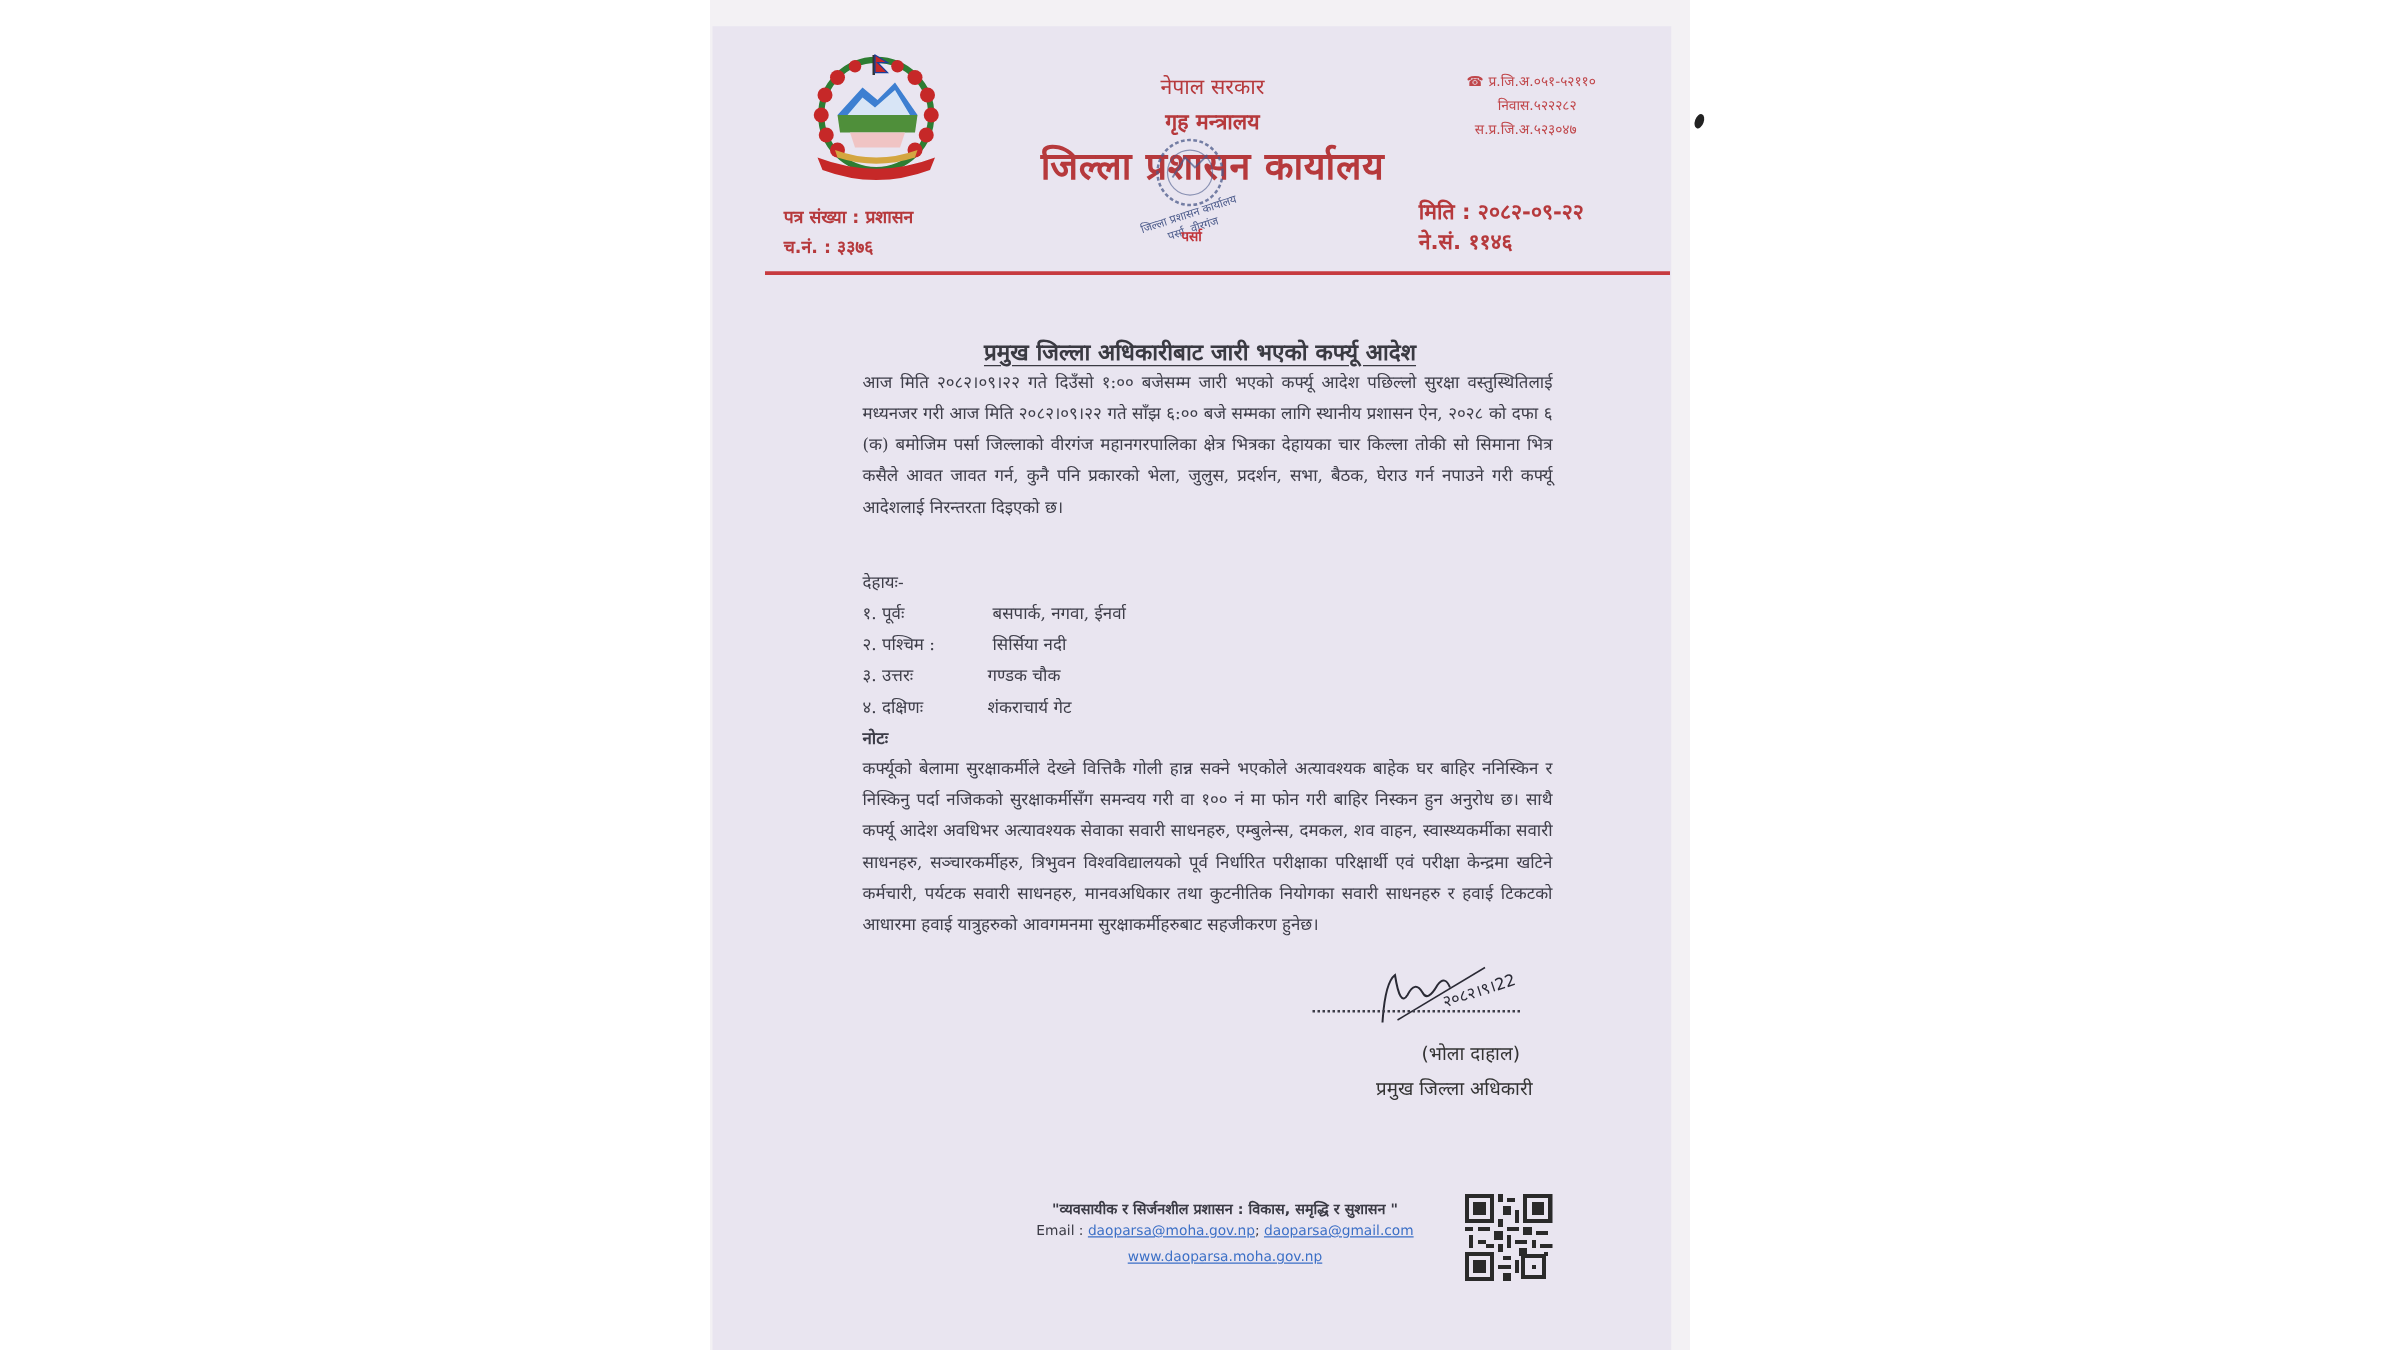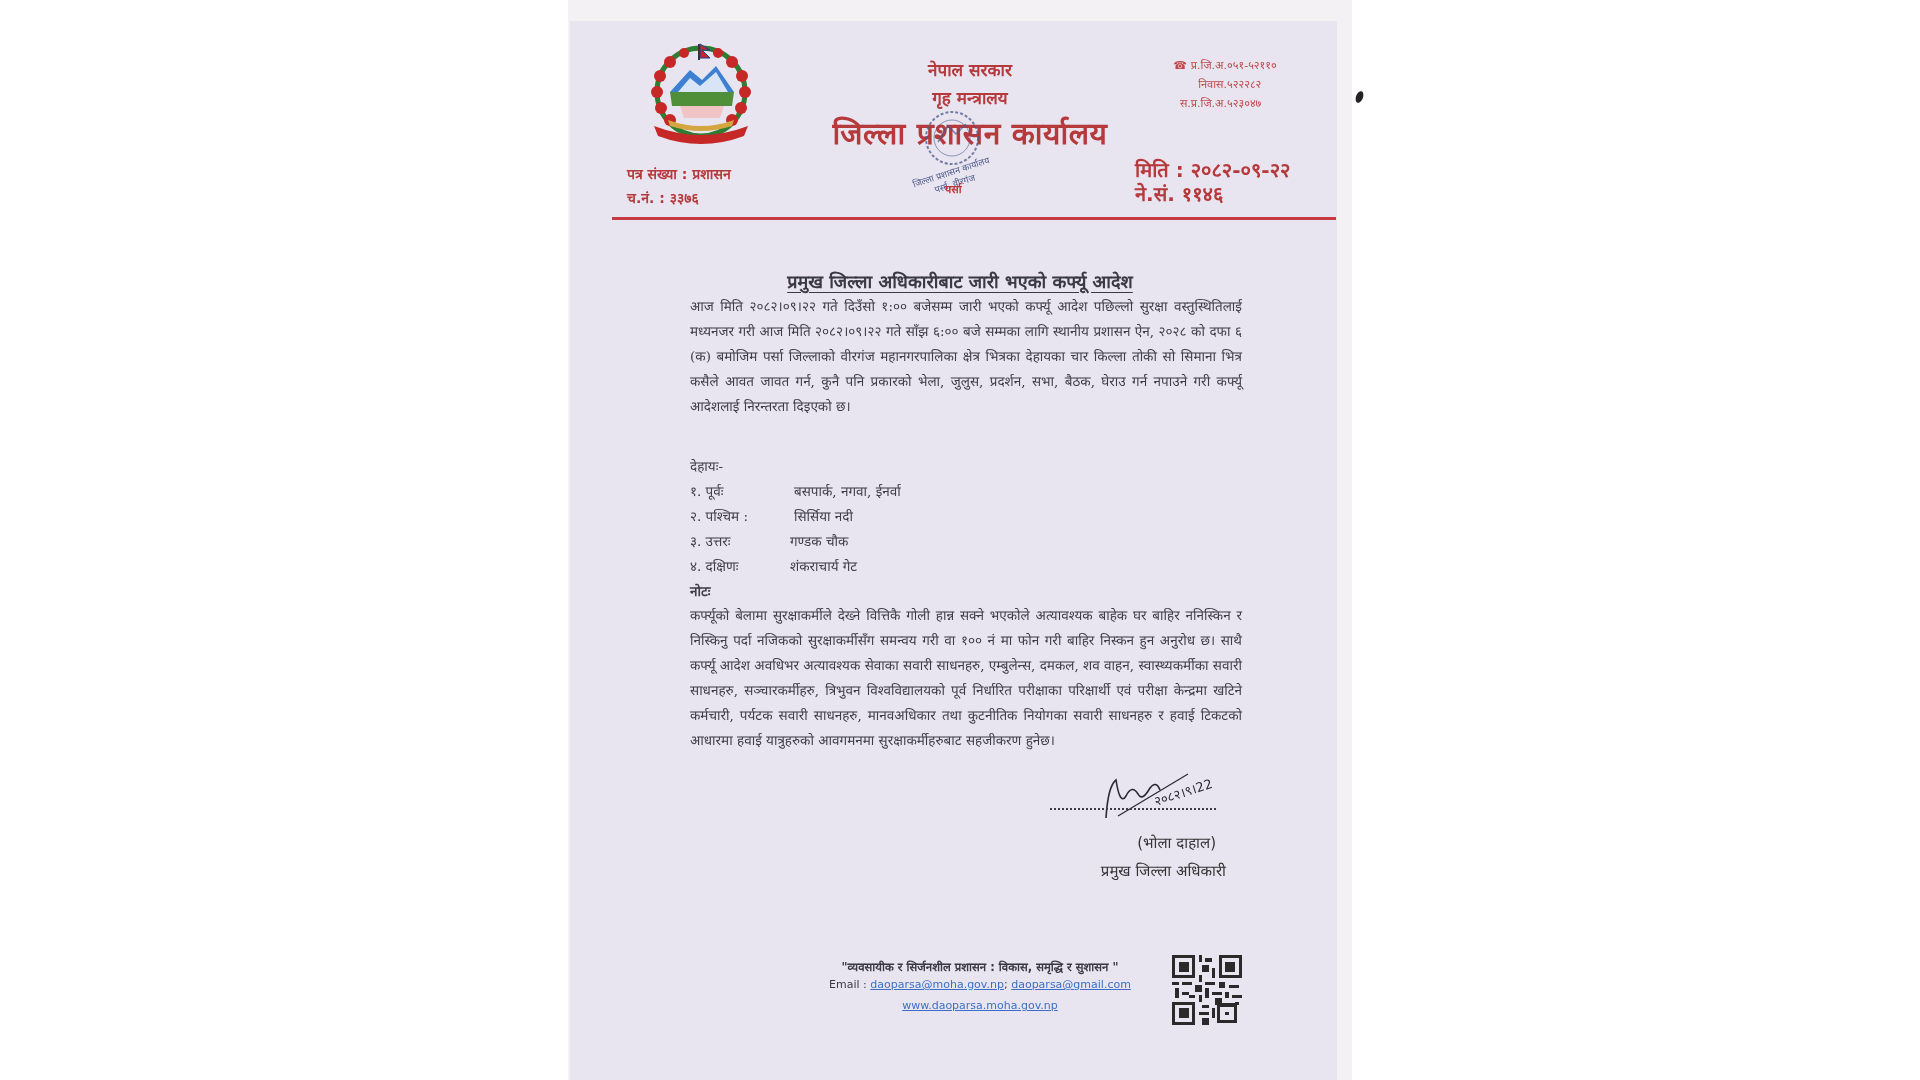--- a/index.html
+++ b/index.html
@@ -12,7 +12,7 @@
   .emblem { position:absolute; left:640px; top:40px; width:122px; height:108px; }
 
   .hdr-center { position:absolute; left:780px; top:56px; width:380px; text-align:center; color:#b6393c; }
-  .hdr-gov { font-size:17px; font-weight:bold; line-height:28px; position:absolute; left:0; width:380px; top:0; }
+  .hdr-gov { font-size:17px; font-weight:normal; line-height:28px; position:absolute; left:0; width:380px; top:0; }
   .hdr-ministry { font-size:17px; font-weight:bold; line-height:28px; position:absolute; left:0; width:380px; top:28px; }
   .hdr-office { font-size:30px; font-weight:bold; line-height:40px; position:absolute; left:0; width:380px; top:58px; letter-spacing:0.5px; }
 

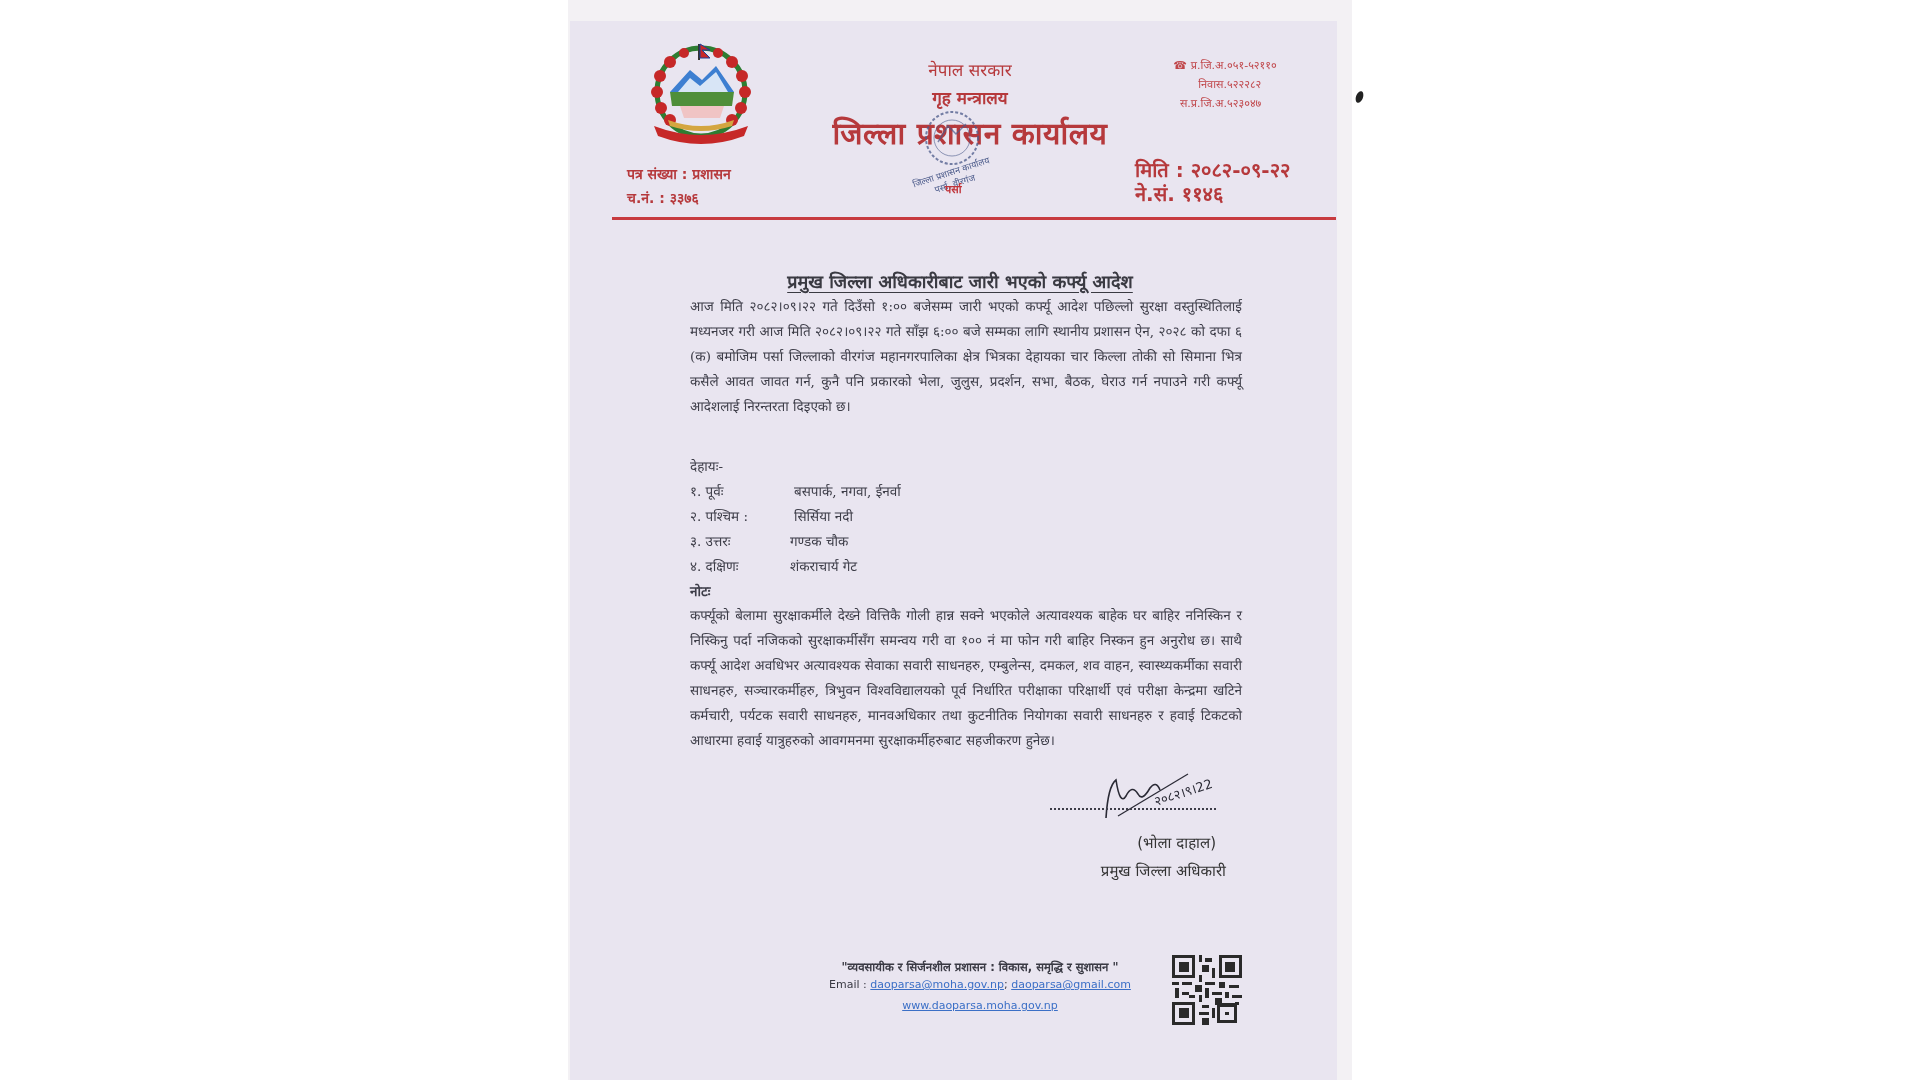--- a/index.html
+++ b/index.html
@@ -22,7 +22,7 @@
   .contact .phone-icon { display:inline-block; margin-right:4px; font-size:11px; }
 
   .ref-left { position:absolute; left:627px; top:162px; color:#b6393c; font-size:14px; font-weight:bold; line-height:24px; }
-  .ref-right { position:absolute; left:1135px; top:158px; color:#b6393c; font-size:20px; font-weight:bold; line-height:24px; }
+  .ref-right { position:absolute; left:1135px; top:158px; color:#b6393c; font-size:17px; font-weight:bold; line-height:24px; }
 
   .seal { position:absolute; left:900px; top:108px; width:100px; height:104px; }
   .seal-text { position:absolute; left:908px; top:166px; width:90px; font-size:9px; color:#4b5a8a; text-align:center; transform:rotate(-18deg); line-height:12px; }

